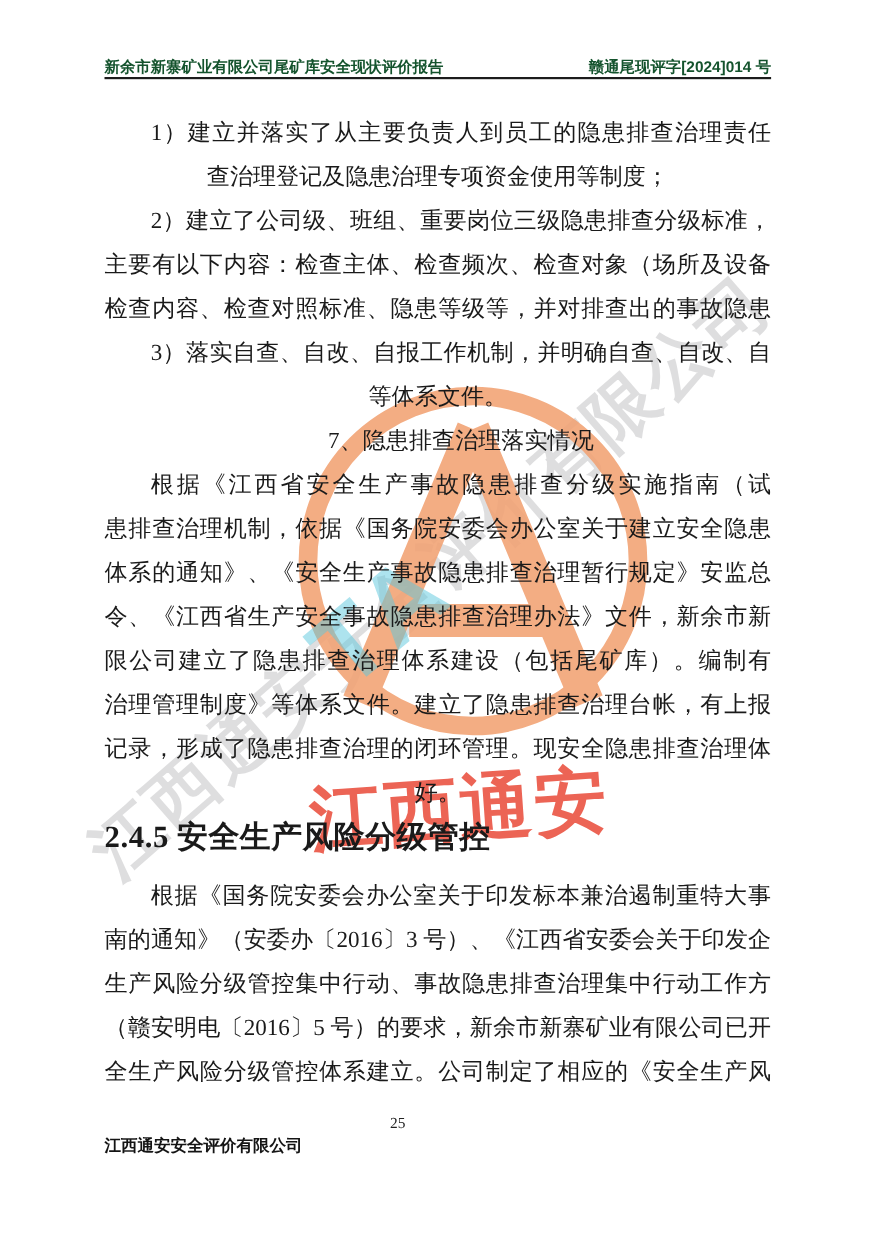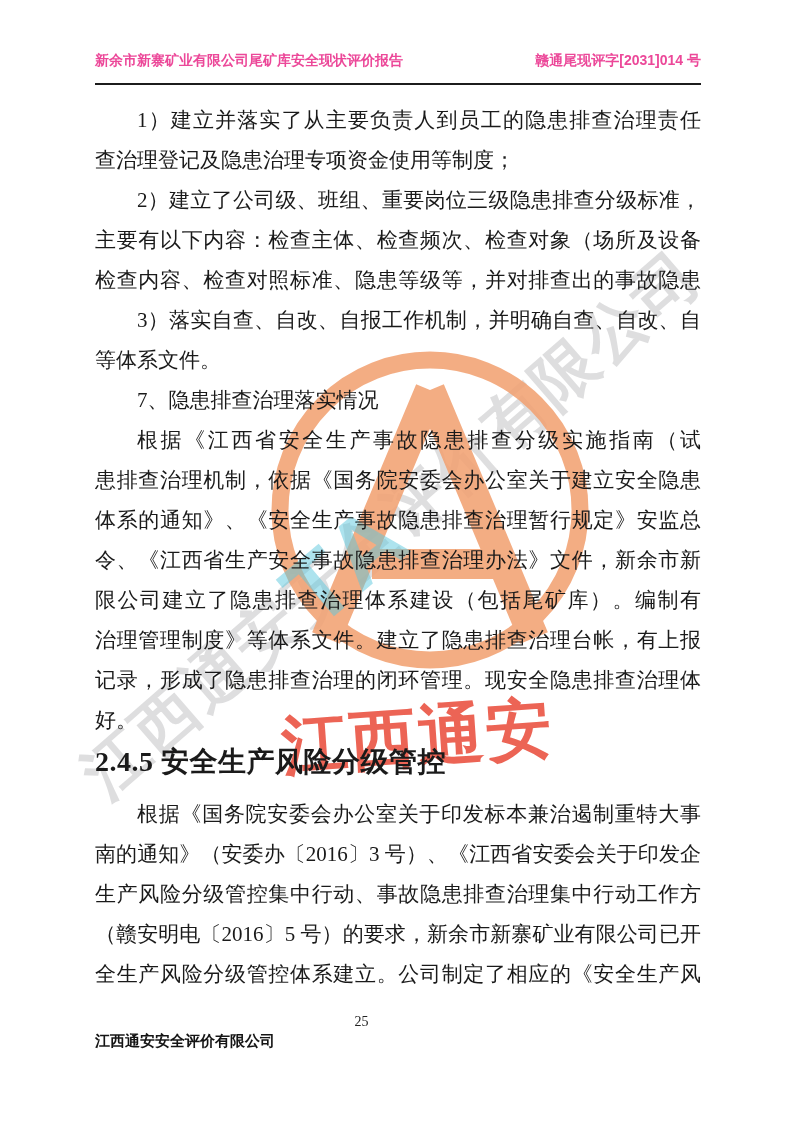--- a/index.html
+++ b/index.html
@@ -14,8 +14,8 @@
     position:absolute; left:95px; right:92px; top:52px;
     display:flex; justify-content:space-between; align-items:flex-end;
     font-family:"Liberation Sans","DejaVu Sans",sans-serif;
-    font-size:14px; font-weight:bold; color:#ec4899;
-    padding-bottom:13px; border-bottom:2px solid #1c1c1c;
+    font-size:14px; font-weight:bold; color:#14532d;
+    padding-bottom:0; border-bottom:2px solid #1c1c1c;
   }
   
   .watermark-layer { position:absolute; inset:0; z-index:0; pointer-events:none; }

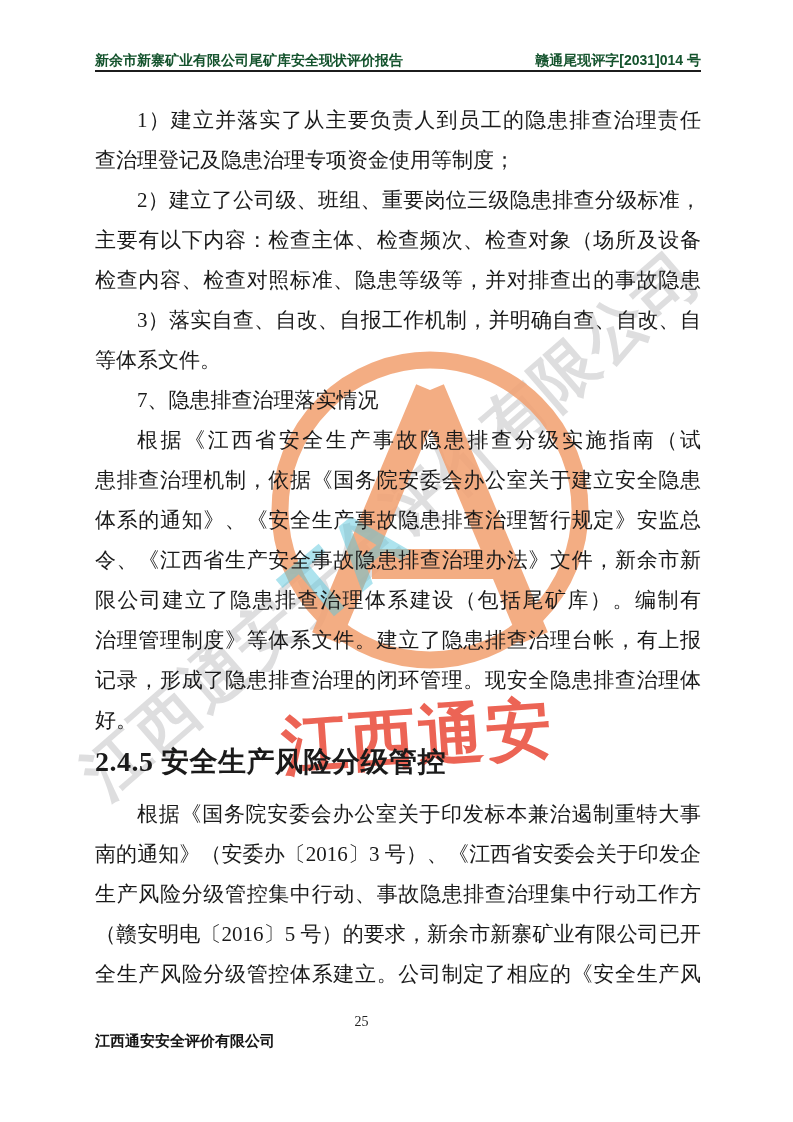--- a/index.html
+++ b/index.html
@@ -84,7 +84,7 @@
 
   <div class="header">
     <span>新余市新寨矿业有限公司尾矿库安全现状评价报告</span>
-    <span>赣通尾现评字[2031]014 号</span>
+    <span>赣通尾现评字[2024]014 号</span>
   </div>
 
   <div class="body-block" id="body-content">

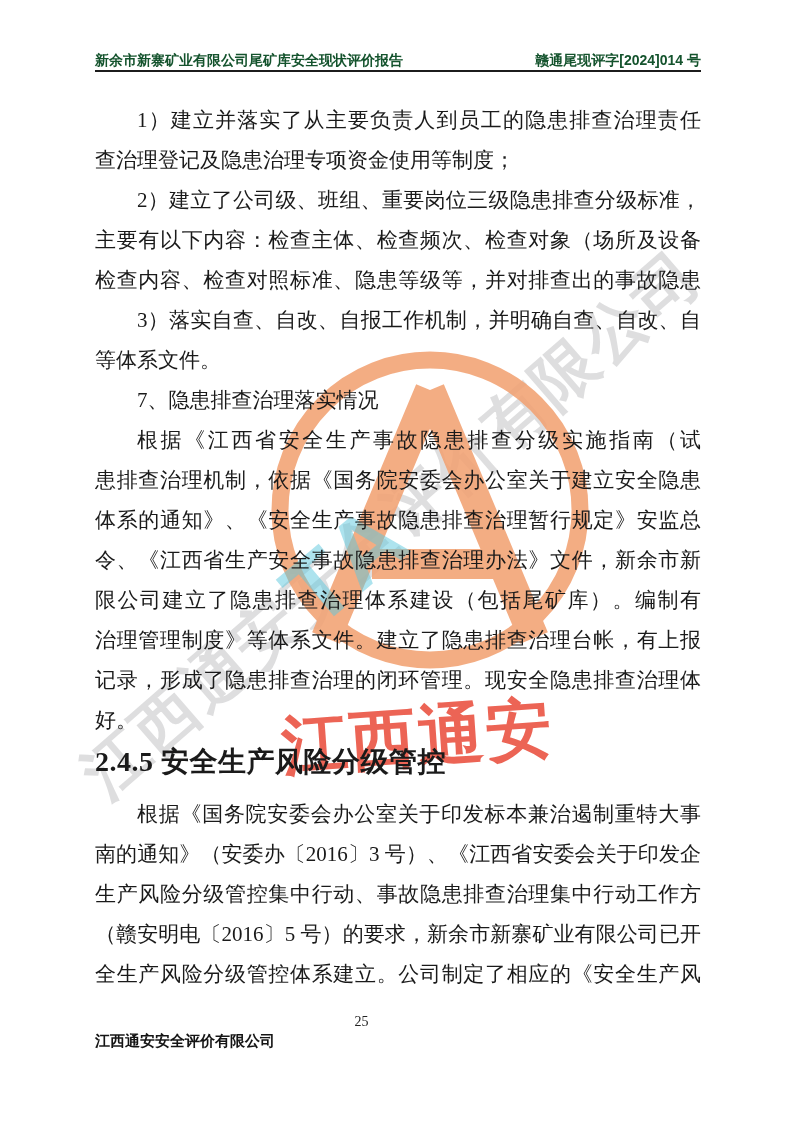--- a/index.html
+++ b/index.html
@@ -46,7 +46,7 @@
     position:absolute; left:95px; right:92px; top:100px; z-index:1;
     font-size:21px; color:#1a1a1a;
   }
-  .line { height:40px; line-height:40px; overflow:hidden; }
+  .line { height:40px; line-height:40px; overflow:hidden;text-align:center; }
   .line.fill { text-align:justify; text-align-last:justify; }
   .line.indent { text-indent:2em; }
   .heading-line {

